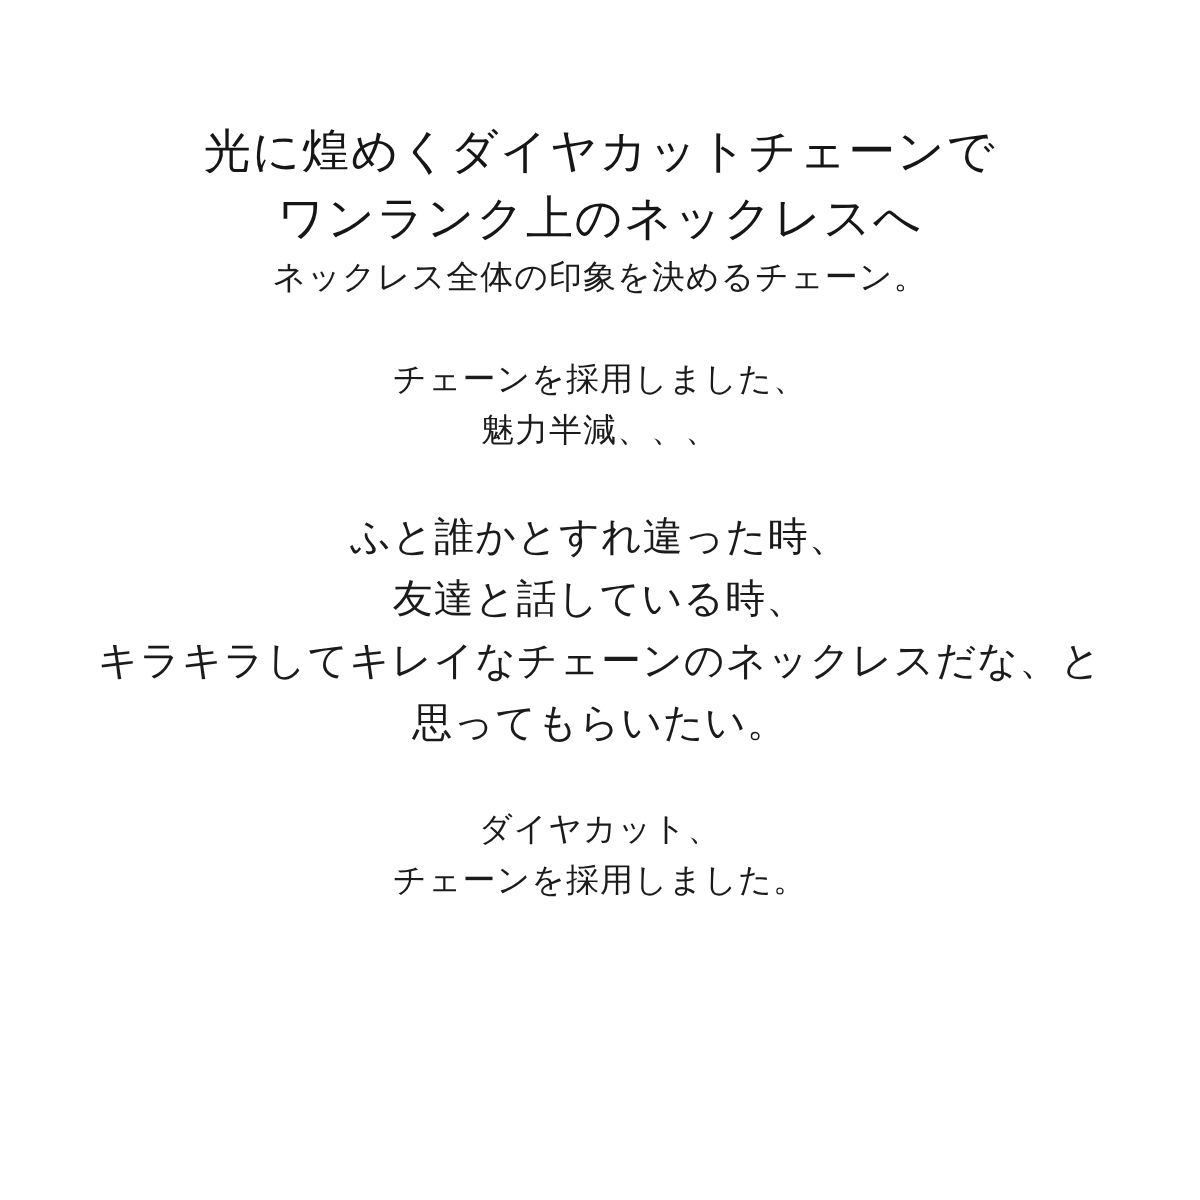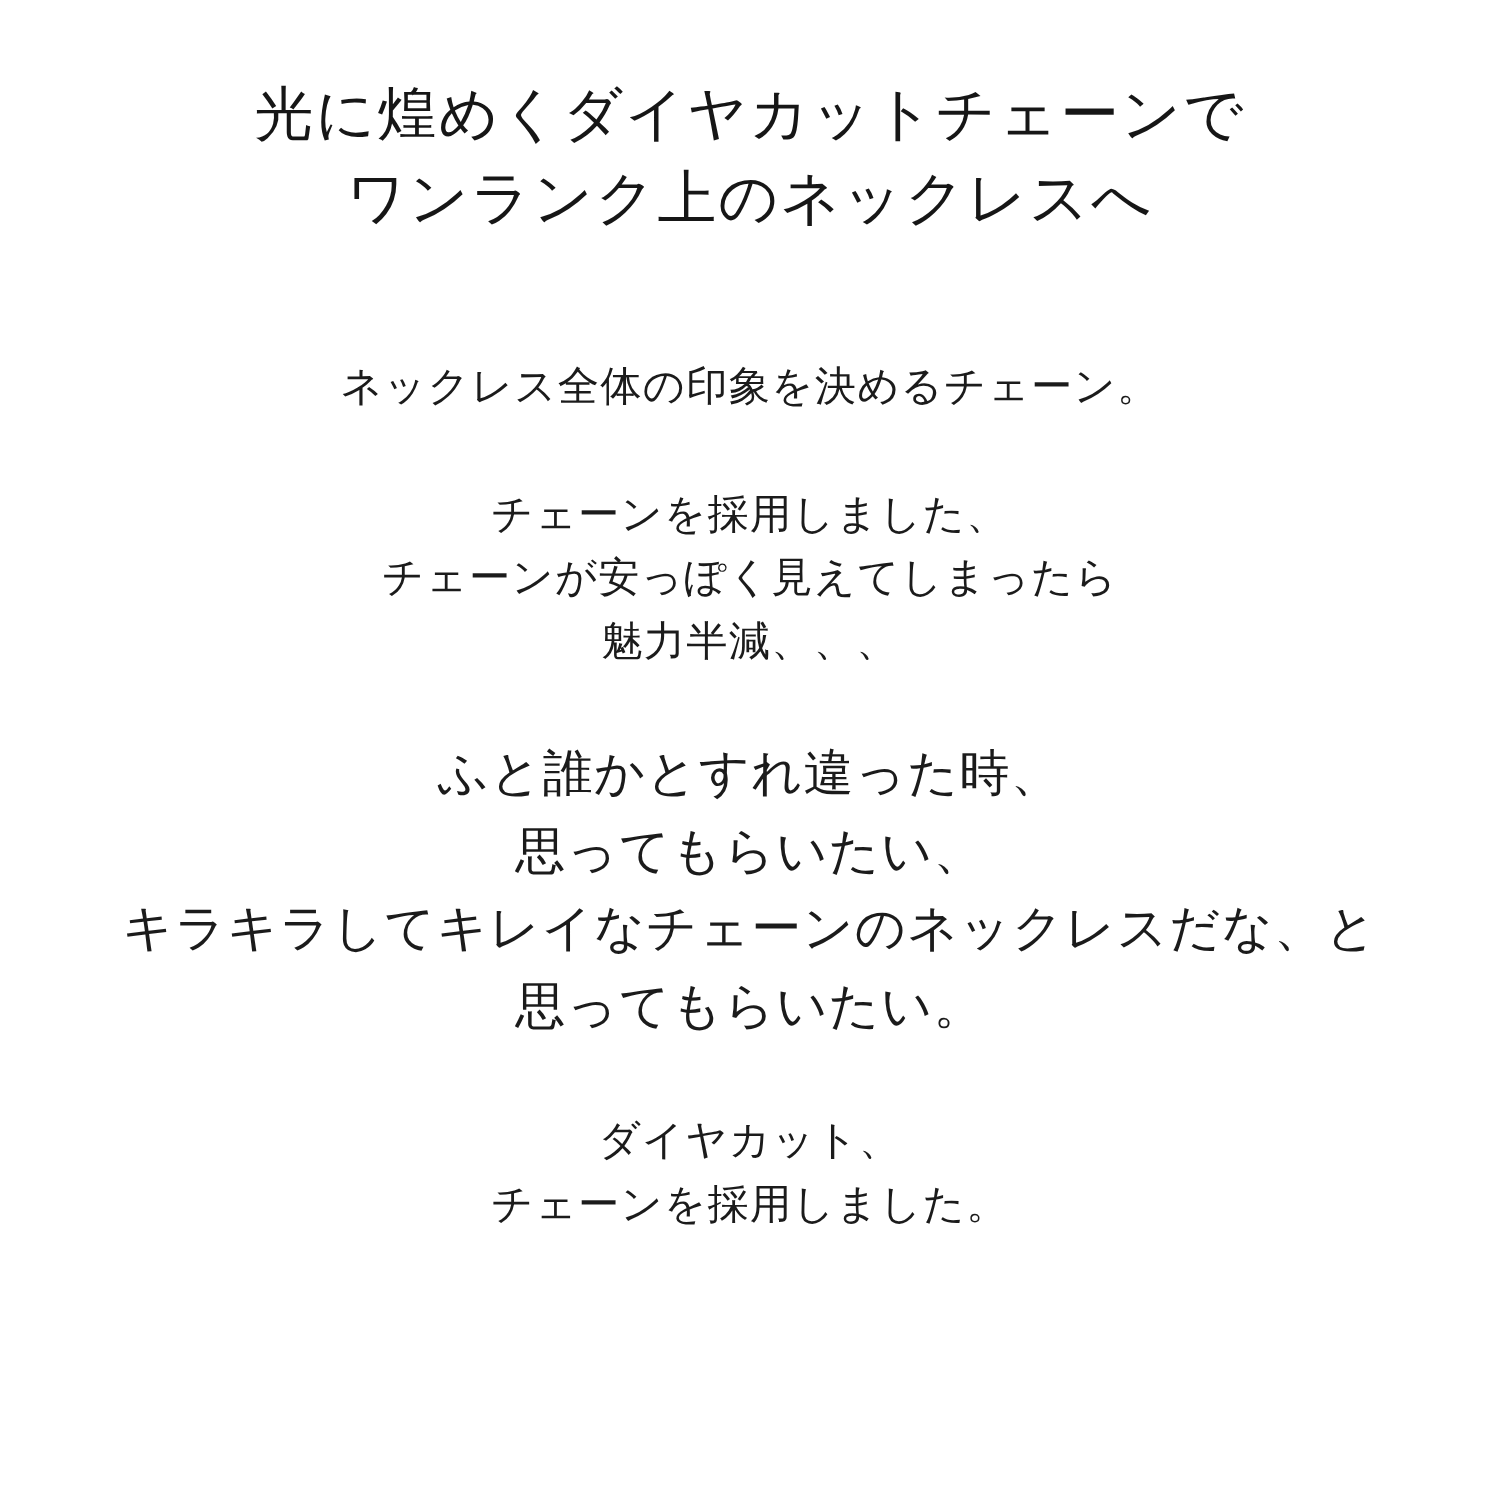--- a/index.html
+++ b/index.html
@@ -21,7 +21,7 @@
     display: flex;
     flex-direction: column;
     align-items: center;
-    padding-top: 58px;
+    padding-top: 118px;
   }
   .headline {
     text-align: center;

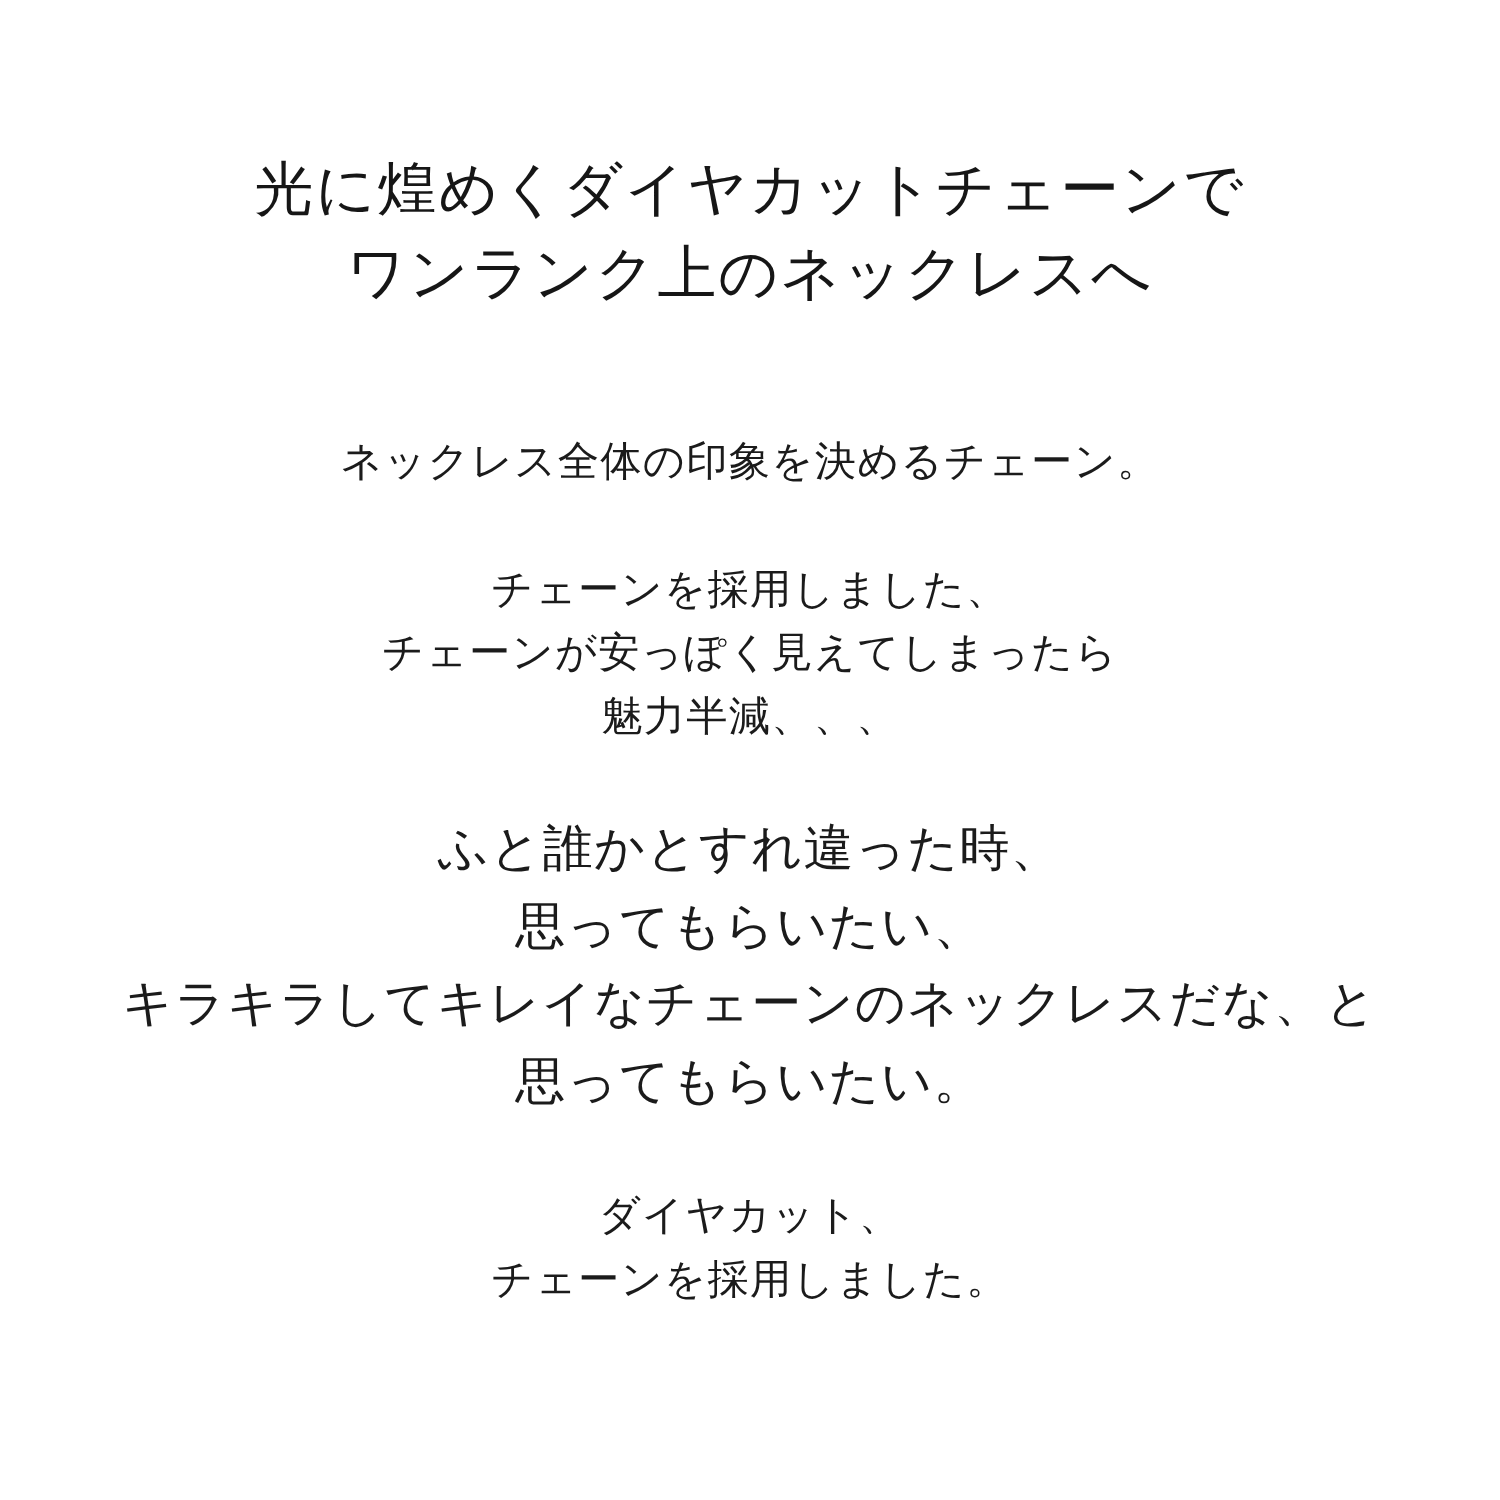--- a/index.html
+++ b/index.html
@@ -37,7 +37,6 @@
     white-space: nowrap;
   }
   .body-block {
-    margin-top: 92px;
     text-align: center;
     font-size: 33px;
     line-height: 1.55;

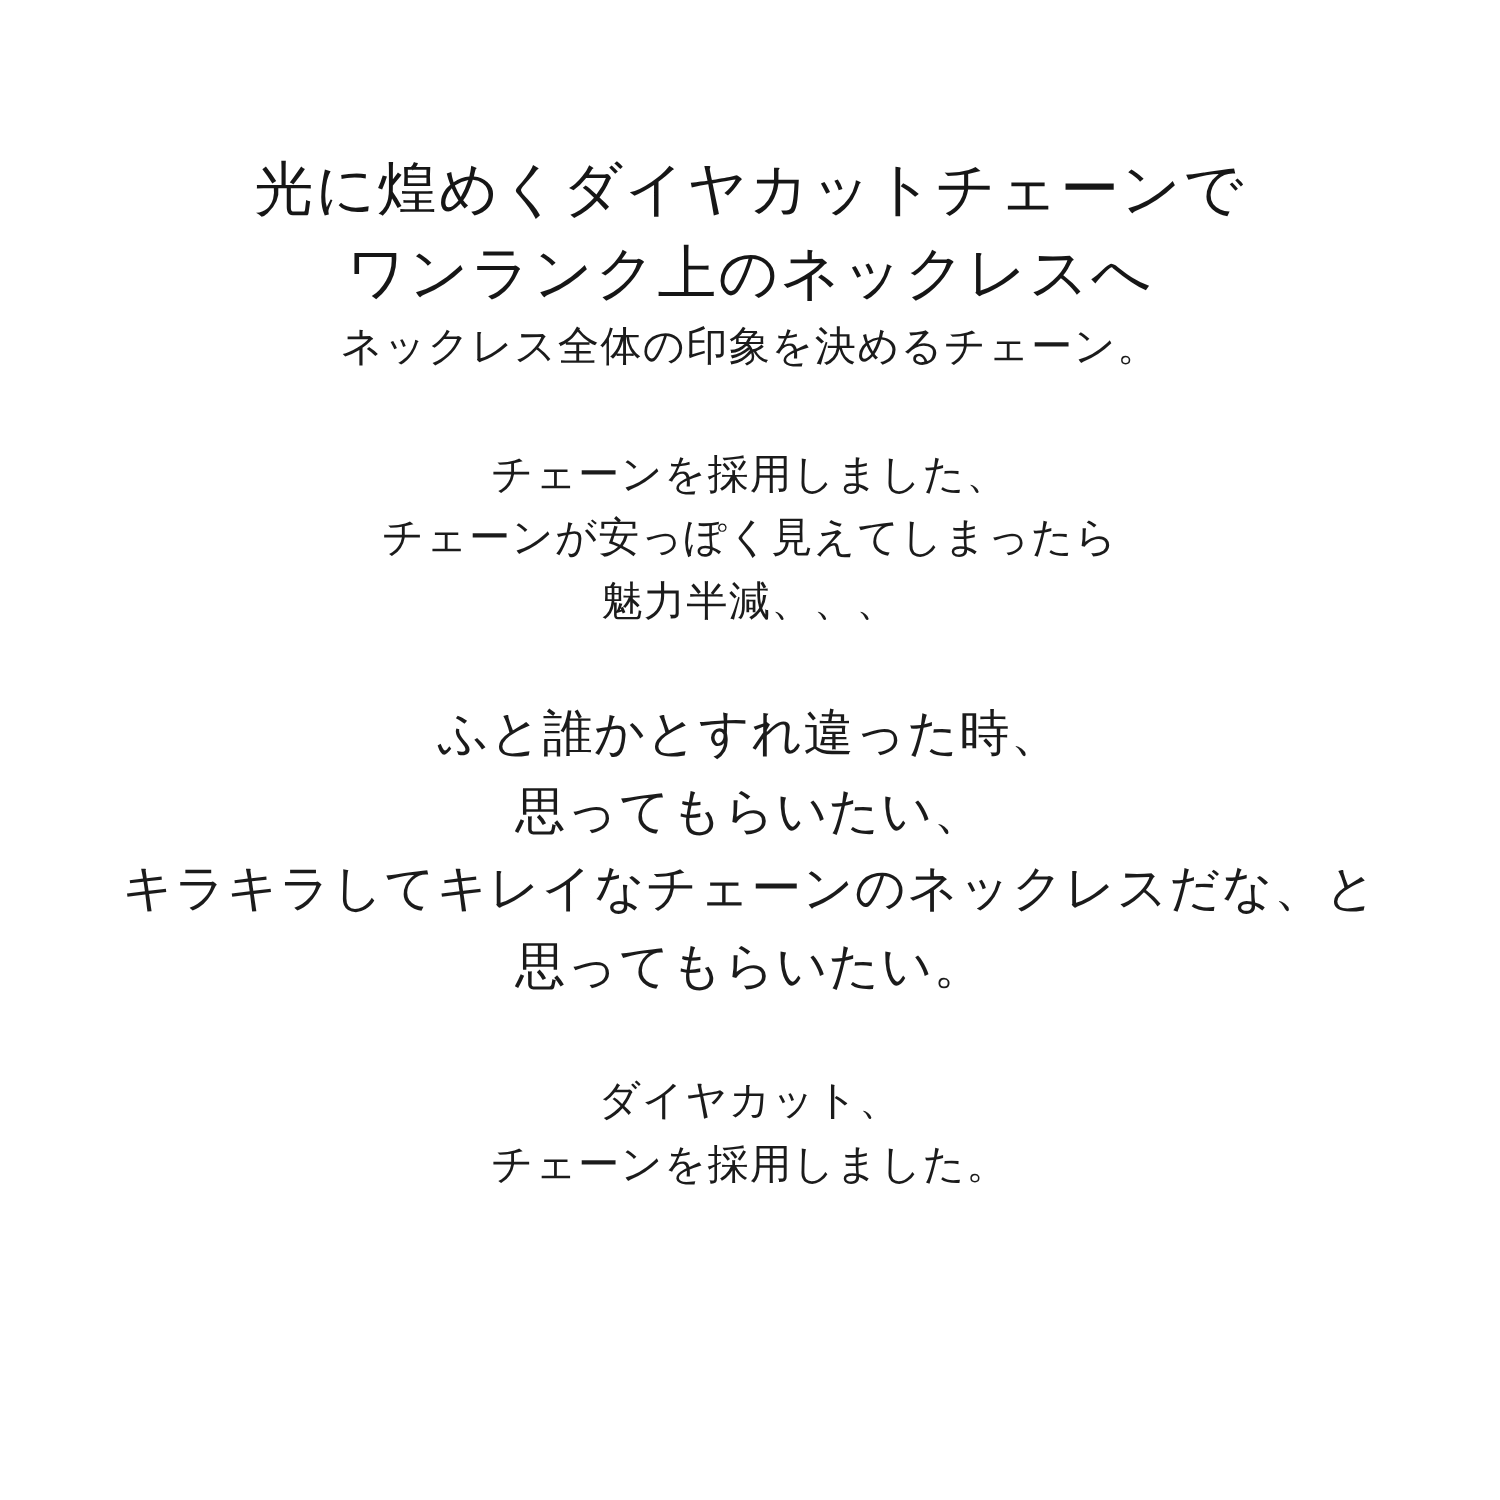--- a/index.html
+++ b/index.html
@@ -79,7 +79,6 @@
 
     <p class="para">
       <span class="ln">チェーンを採用しました、</span>
-      <span class="ln">チェーンが安っぽく見えてしまったら</span>
       <span class="ln">魅力半減、、、</span>
     </p>
 

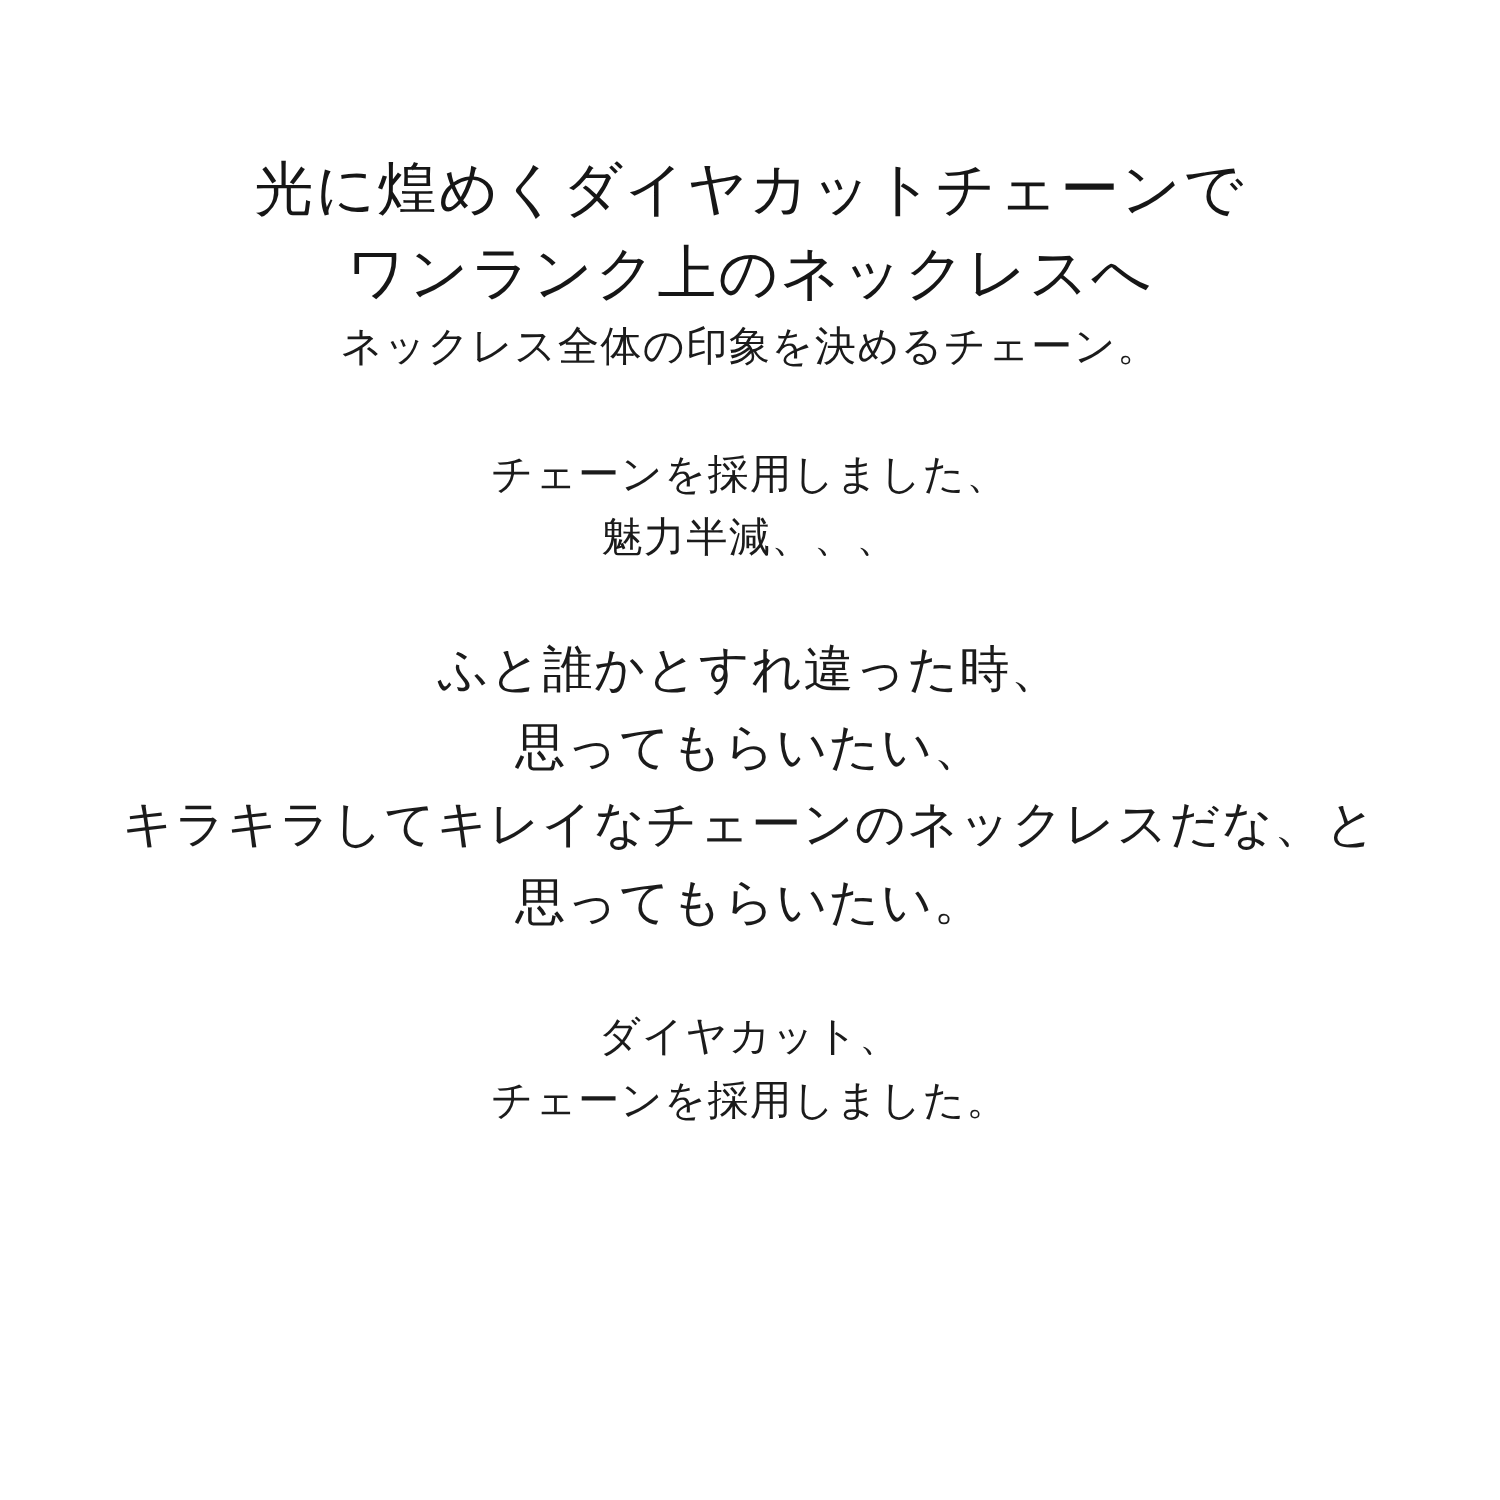--- a/index.html
+++ b/index.html
@@ -84,7 +84,7 @@
 
     <p class="para wide">
       <span class="ln">ふと誰かとすれ違った時、</span>
-      <span class="ln">思ってもらいたい、</span>
+      <span class="ln">友達と話している時、</span>
       <span class="ln">キラキラしてキレイなチェーンのネックレスだな、と</span>
       <span class="ln">思ってもらいたい。</span>
     </p>

